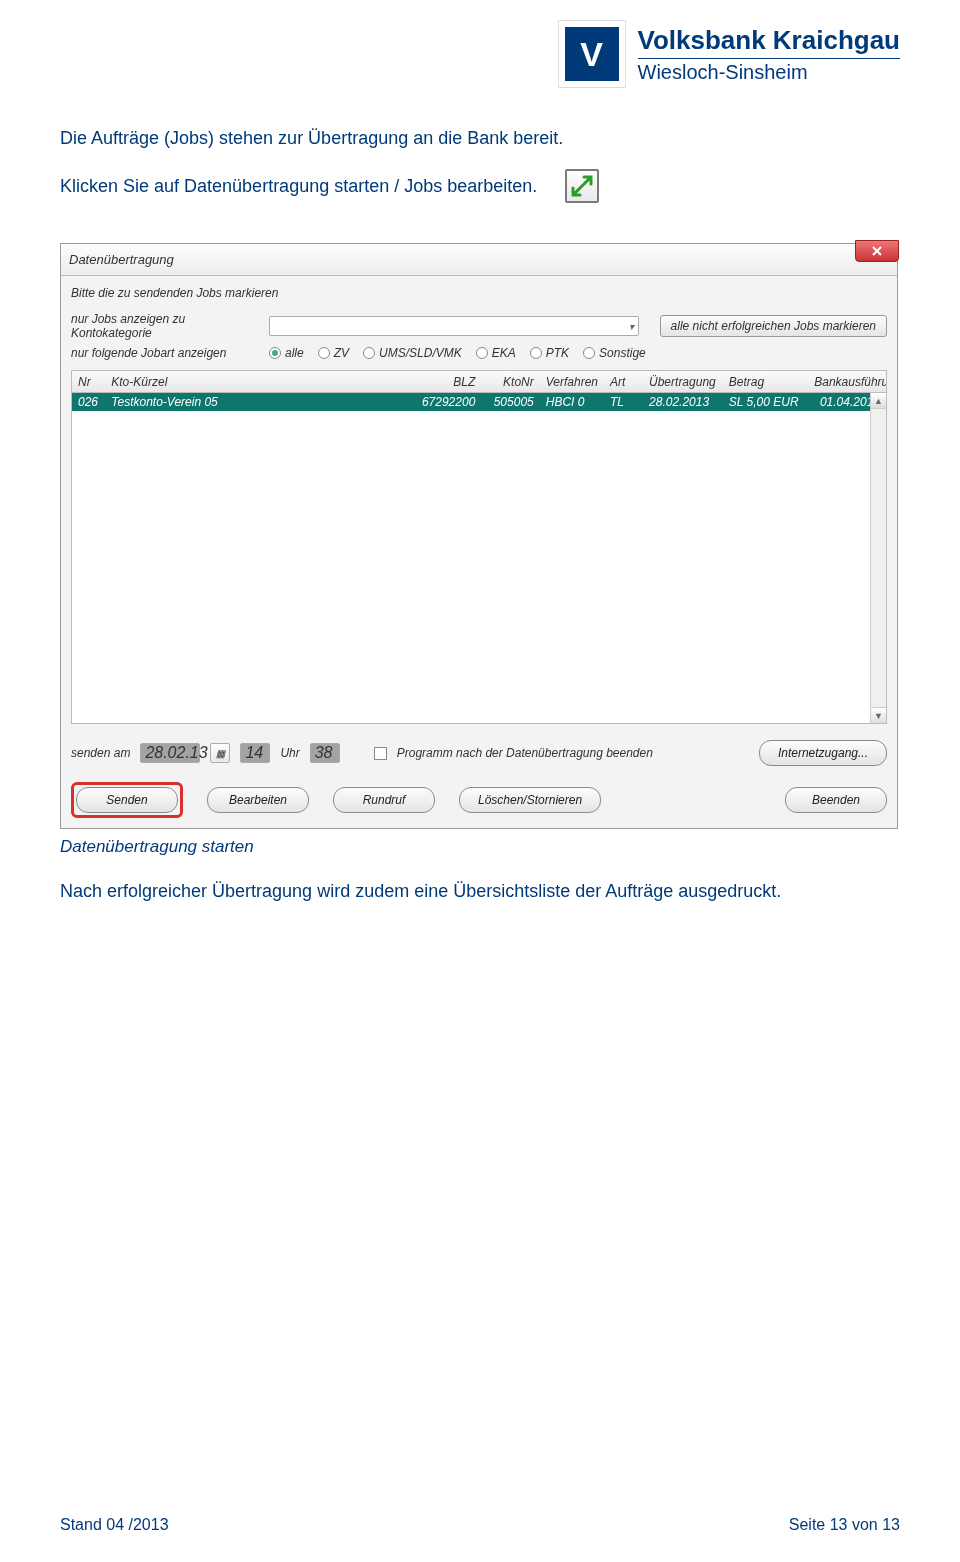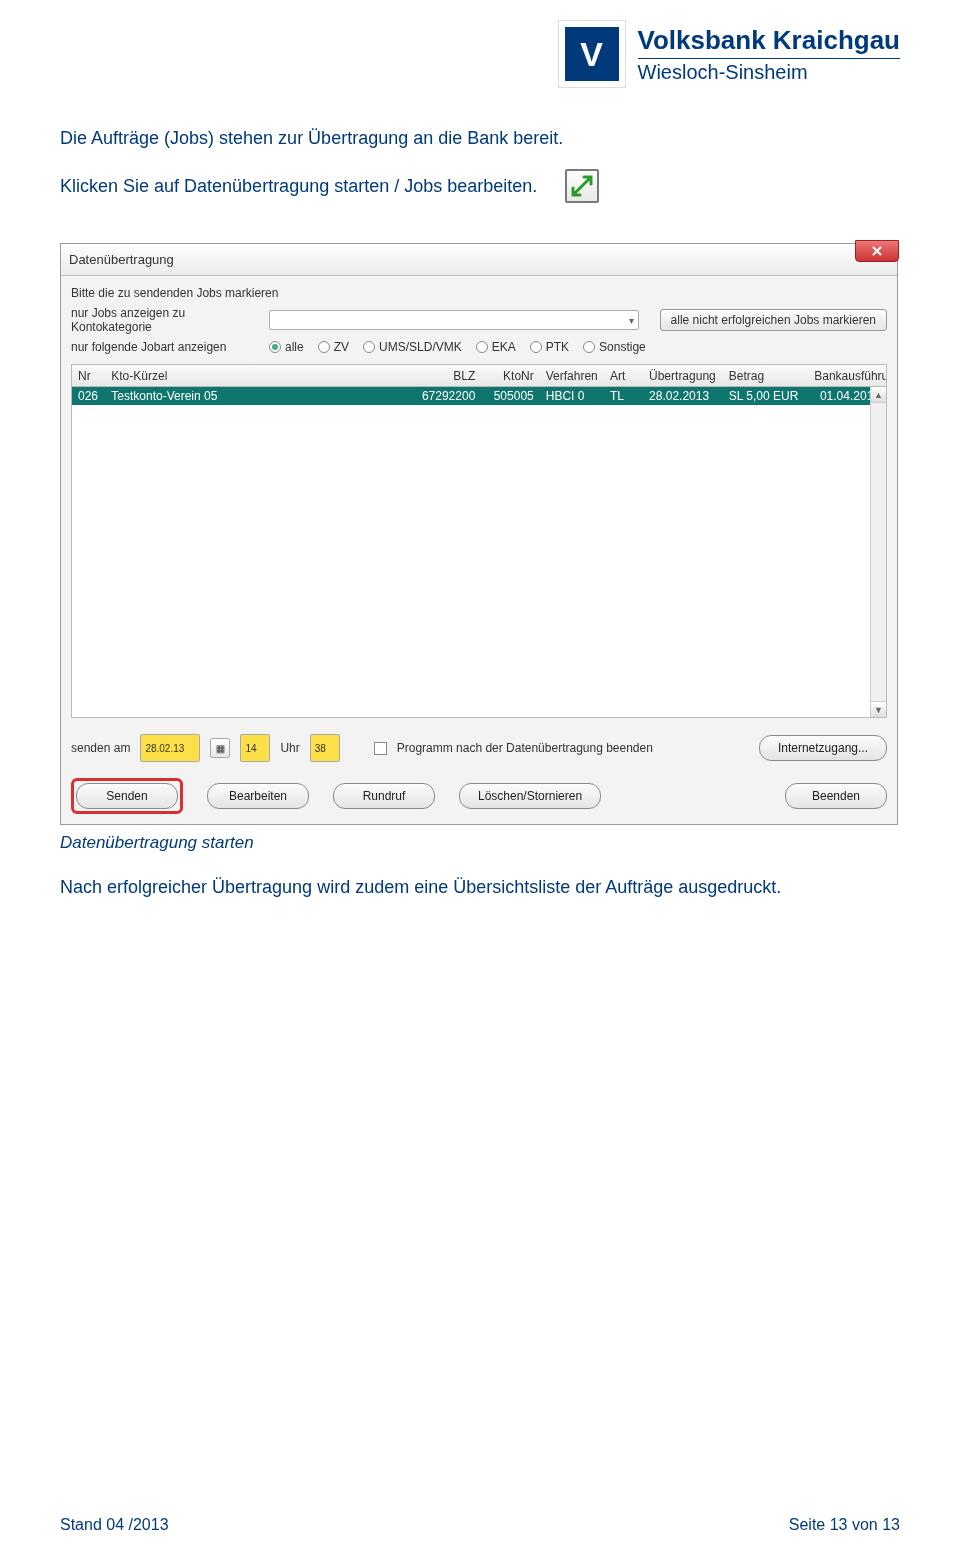--- a/index.html
+++ b/index.html
@@ -86,6 +86,7 @@
     font-family: "Segoe UI", Tahoma, sans-serif;
     font-size: 12px;
     color: #333;
+    font-style: italic;
   }
   .dialog-title {
     height: 32px;

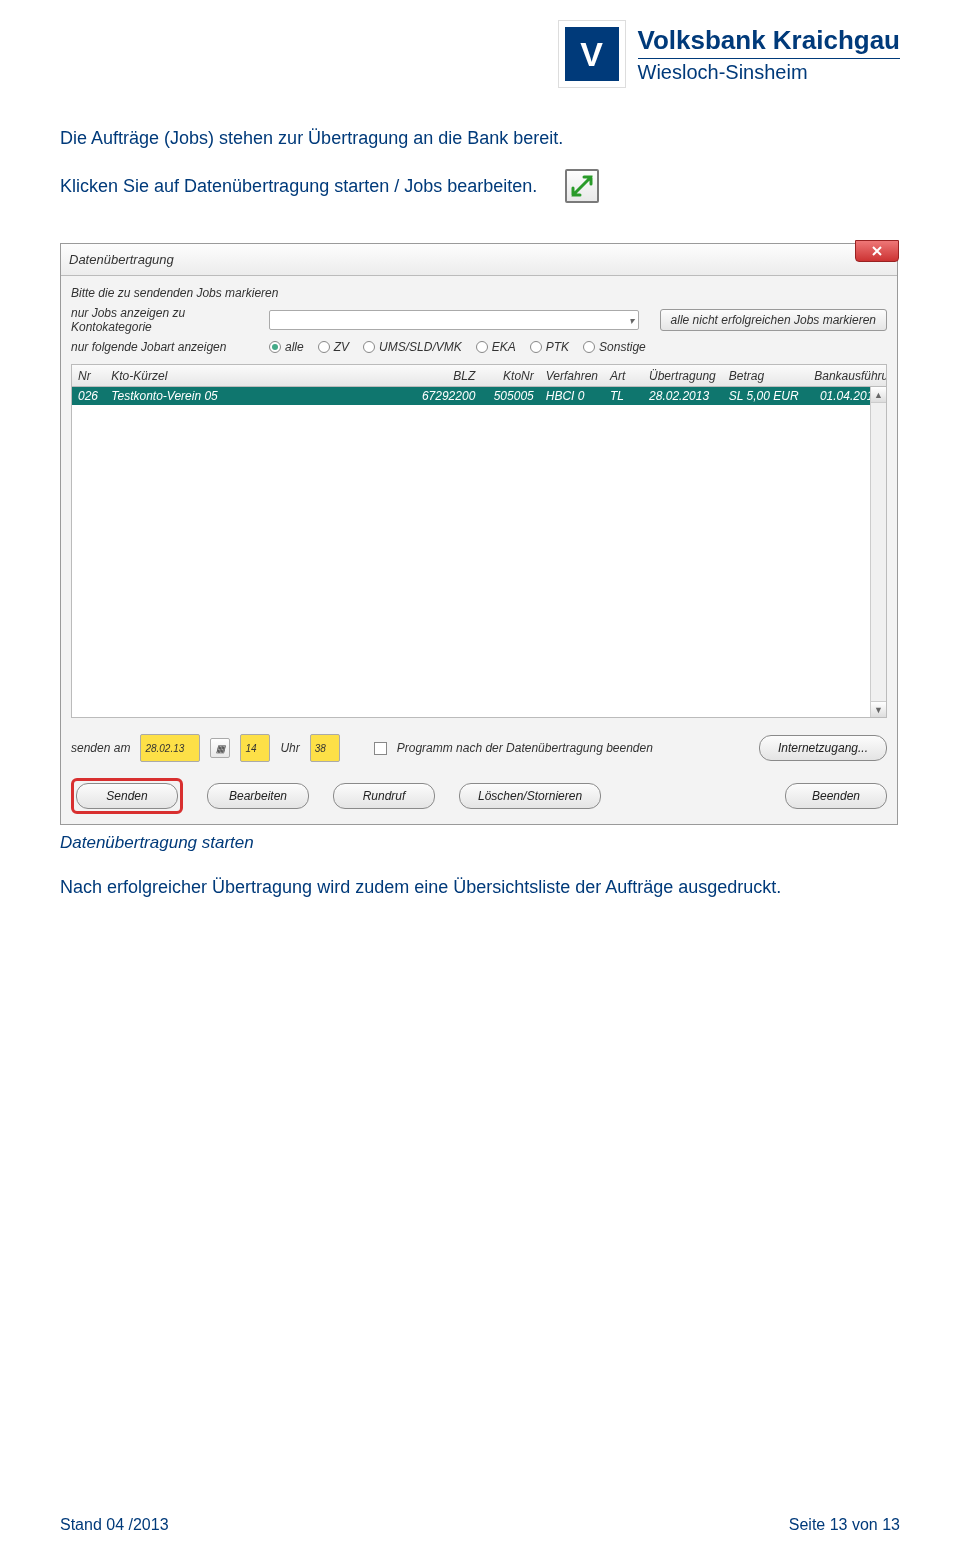--- a/index.html
+++ b/index.html
@@ -112,7 +112,7 @@
     padding: 10px 10px 8px 10px;
     background: #f3f3f3;
   }
-  .prompt-line { margin-bottom: 6px; color:#333;}
+  .prompt-line { margin-bottom: 12px; color:#333;}
   .filter-row {
     display: flex;
     align-items: center;

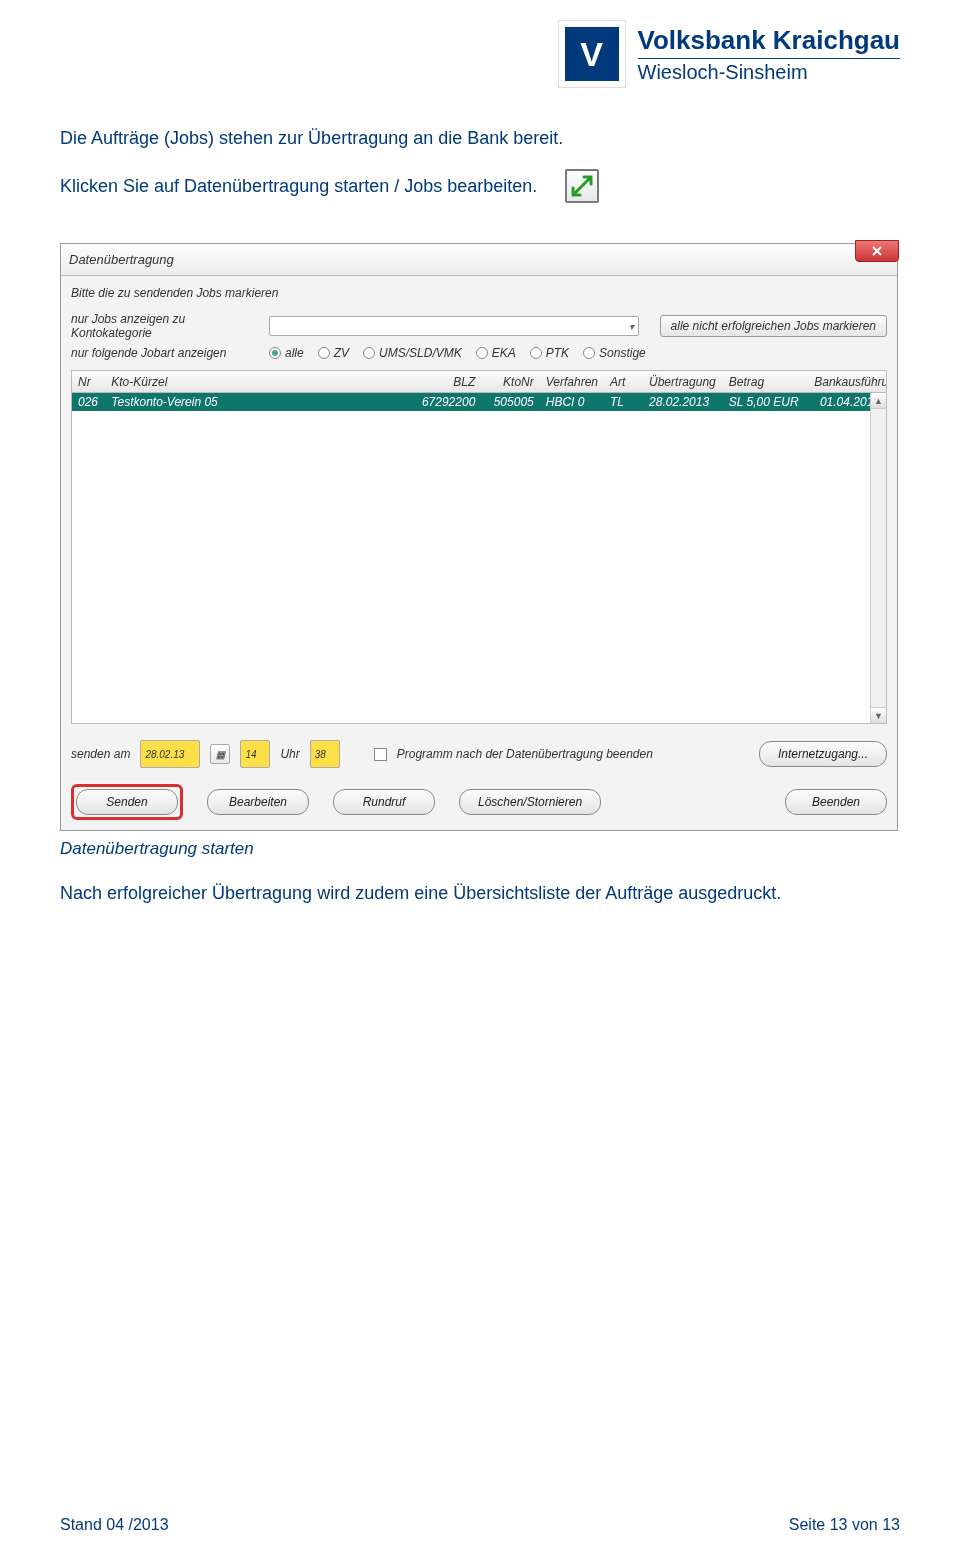--- a/index.html
+++ b/index.html
@@ -172,7 +172,7 @@
     gap:10px;
     flex-wrap:wrap;
   }
-  .field-sm { width:60px;height:28px;background:#fde047;border:1px solid #aaa;border-radius:2px;padding:0 4px;font-size:10px;display:flex;align-items:center;}
+  .field-sm { width:60px;height:20px;background:#a3a3a3;border:1px solid #aaa;border-radius:2px;padding:0 4px;font-size:16px;display:flex;align-items:center;}
   .field-tiny{width:30px;}
   .cal-btn{width:20px;height:20px;border:1px solid #aaa;border-radius:2px;background:linear-gradient(#fff,#e8e8e8);display:flex;align-items:center;justify-content:center;font-size:10px;}
   .cb {width:13px;height:13px;border:1px solid #888;background:#fff;}

